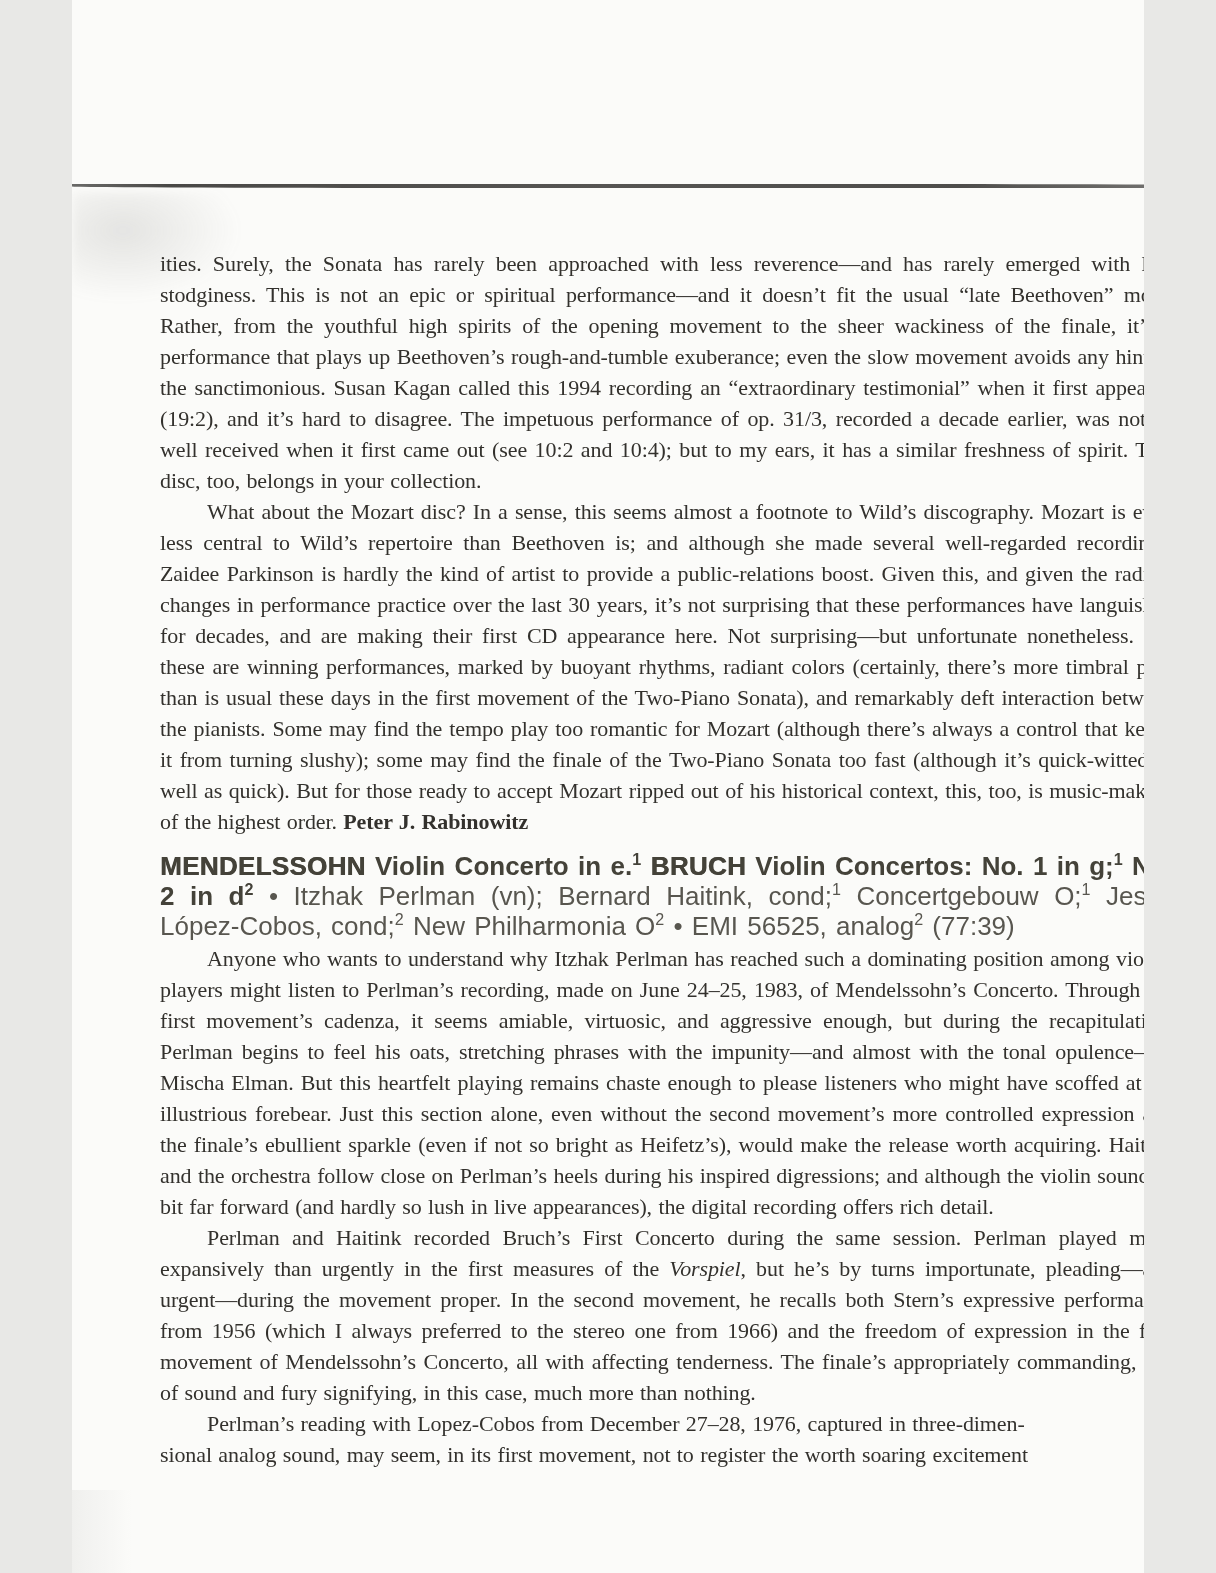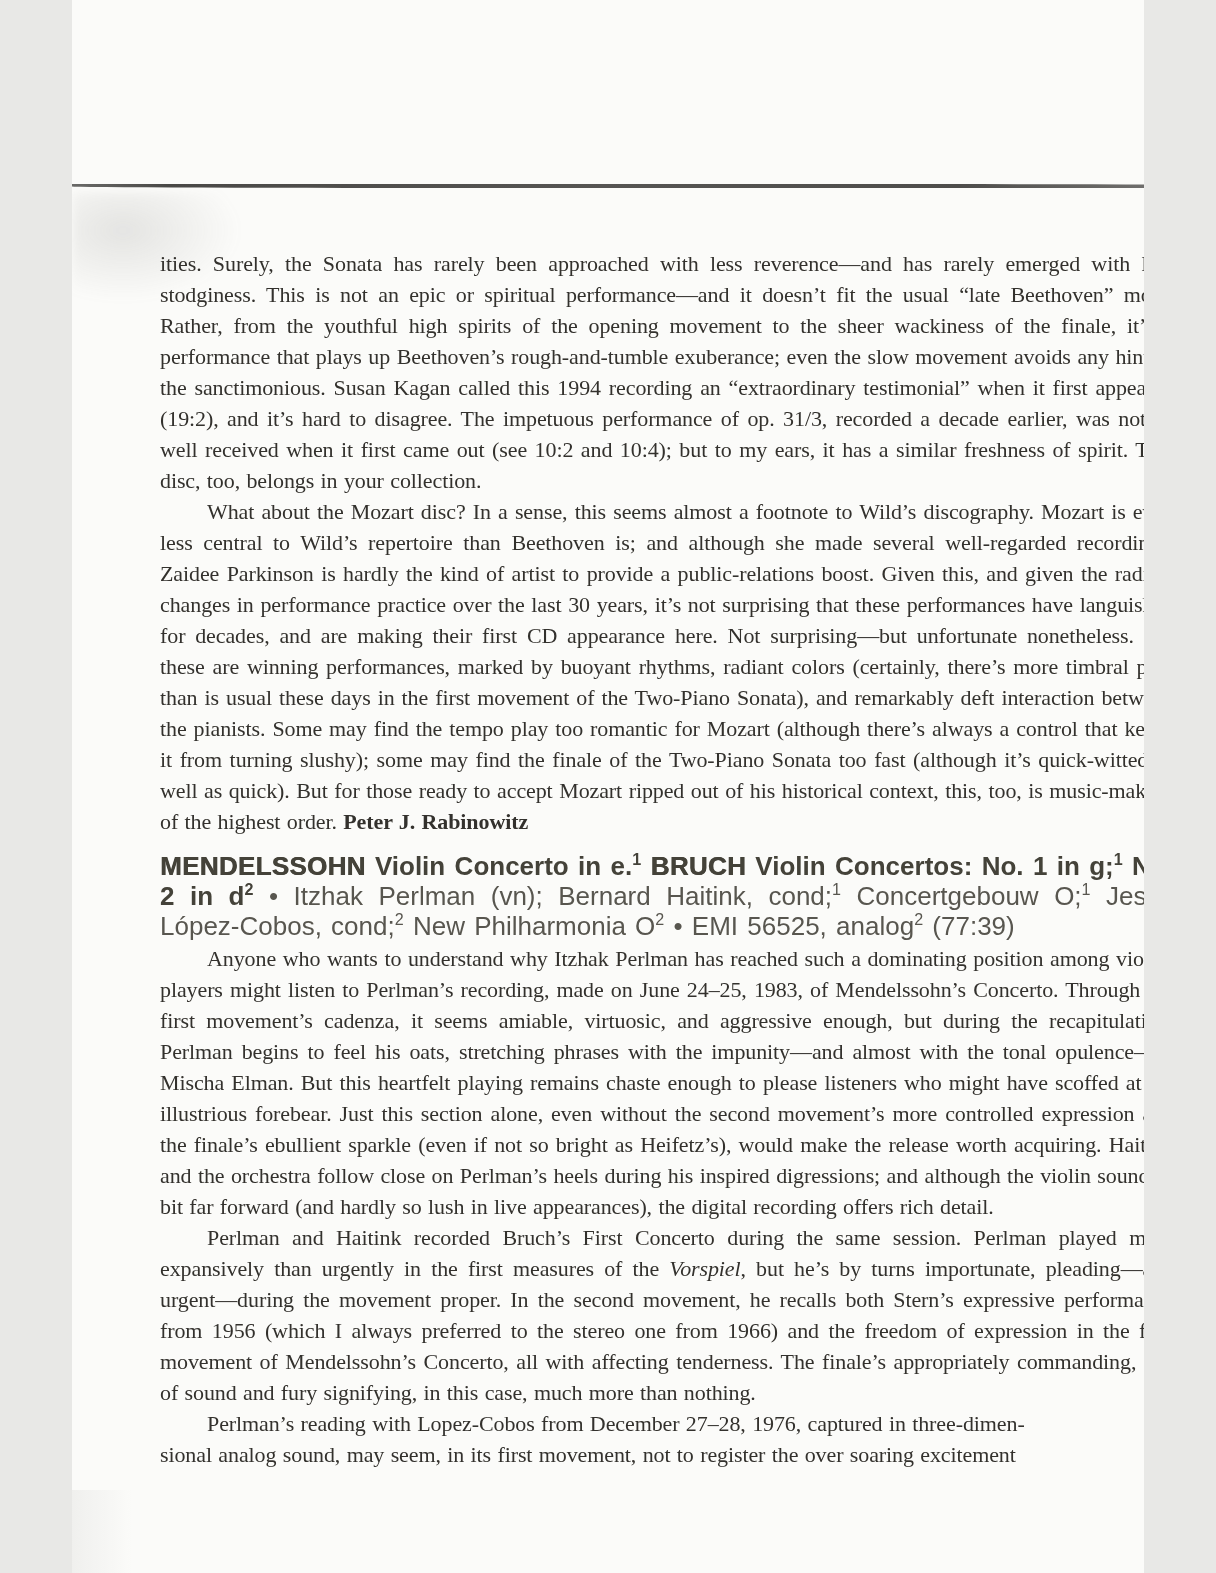--- a/index.html
+++ b/index.html
@@ -106,7 +106,7 @@
     <p class="header"><span class="xb">MENDELSSOHN</span><span class="b"> Violin Concerto in e.</span><sup class="b">1</sup><span class="b"> </span><span class="xb">BRUCH</span><span class="b"> Violin Concertos: No. 1 in g;</span><sup class="b">1</sup><span class="b"> No. 2 in d</span><sup class="b">2</sup><span> • Itzhak Perlman (vn); Bernard Haitink, cond;</span><sup>1</sup><span> Concertgebouw O;</span><sup>1</sup><span> Jesús López-Cobos, cond;</span><sup>2</sup><span> New Philharmonia O</span><sup>2</sup><span> • EMI 56525, analog</span><sup>2</sup><span> (77:39)</span></p>
     <p class="body ind"><span>Anyone who wants to understand why Itzhak Perlman has reached such a dominating position among violin-players might listen to Perlman’s recording, made on June 24–25, 1983, of Mendelssohn’s Concerto. Through the first movement’s cadenza, it seems amiable, virtuosic, and aggressive enough, but during the recapitulation, Perlman begins to feel his oats, stretching phrases with the impunity—and almost with the tonal opulence—of Mischa Elman. But this heartfelt playing remains chaste enough to please listeners who might have scoffed at his illustrious forebear. Just this section alone, even without the second movement’s more controlled expression and the finale’s ebullient sparkle (even if not so bright as Heifetz’s), would make the release worth acquiring. Haitink and the orchestra follow close on Perlman’s heels during his inspired digressions; and although the violin sounds a bit far forward (and hardly so lush in live appearances), the digital recording offers rich detail.</span></p>
     <p class="body ind"><span>Perlman and Haitink recorded Bruch’s First Concerto during the same session. Perlman played more expansively than urgently in the first measures of the </span><span class="i">Vorspiel</span><span>, but he’s by turns importunate, pleading—and urgent—during the movement proper. In the second movement, he recalls both Stern’s expressive performance from 1956 (which I always preferred to the stereo one from 1966) and the freedom of expression in the first movement of Mendelssohn’s Concerto, all with affecting tenderness. The finale’s appropriately commanding, full of sound and fury signifying, in this case, much more than nothing.</span></p>
-    <p class="body ind"><span>Perlman’s reading with Lopez-Cobos from December 27–28, 1976, captured in three-dimen-</span><br><span>sional analog sound, may seem, in its first movement, not to register the over soaring excitement</span></p>
+    <p class="body ind"><span>Perlman’s reading with Lopez-Cobos from December 27–28, 1976, captured in three-dimen-</span><br><span>sional analog sound, may seem, in its first movement, not to register the worth soaring excitement</span></p>
   </div>
 </div>
 

